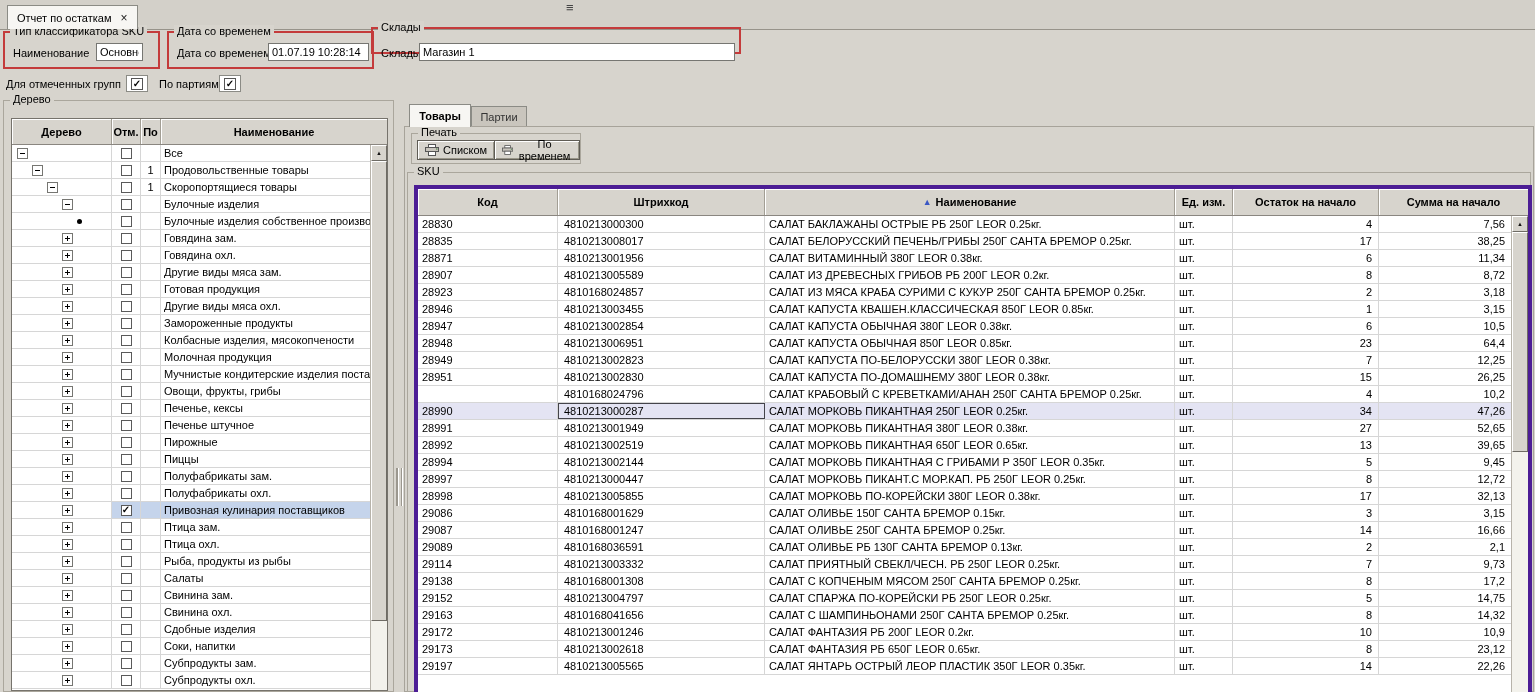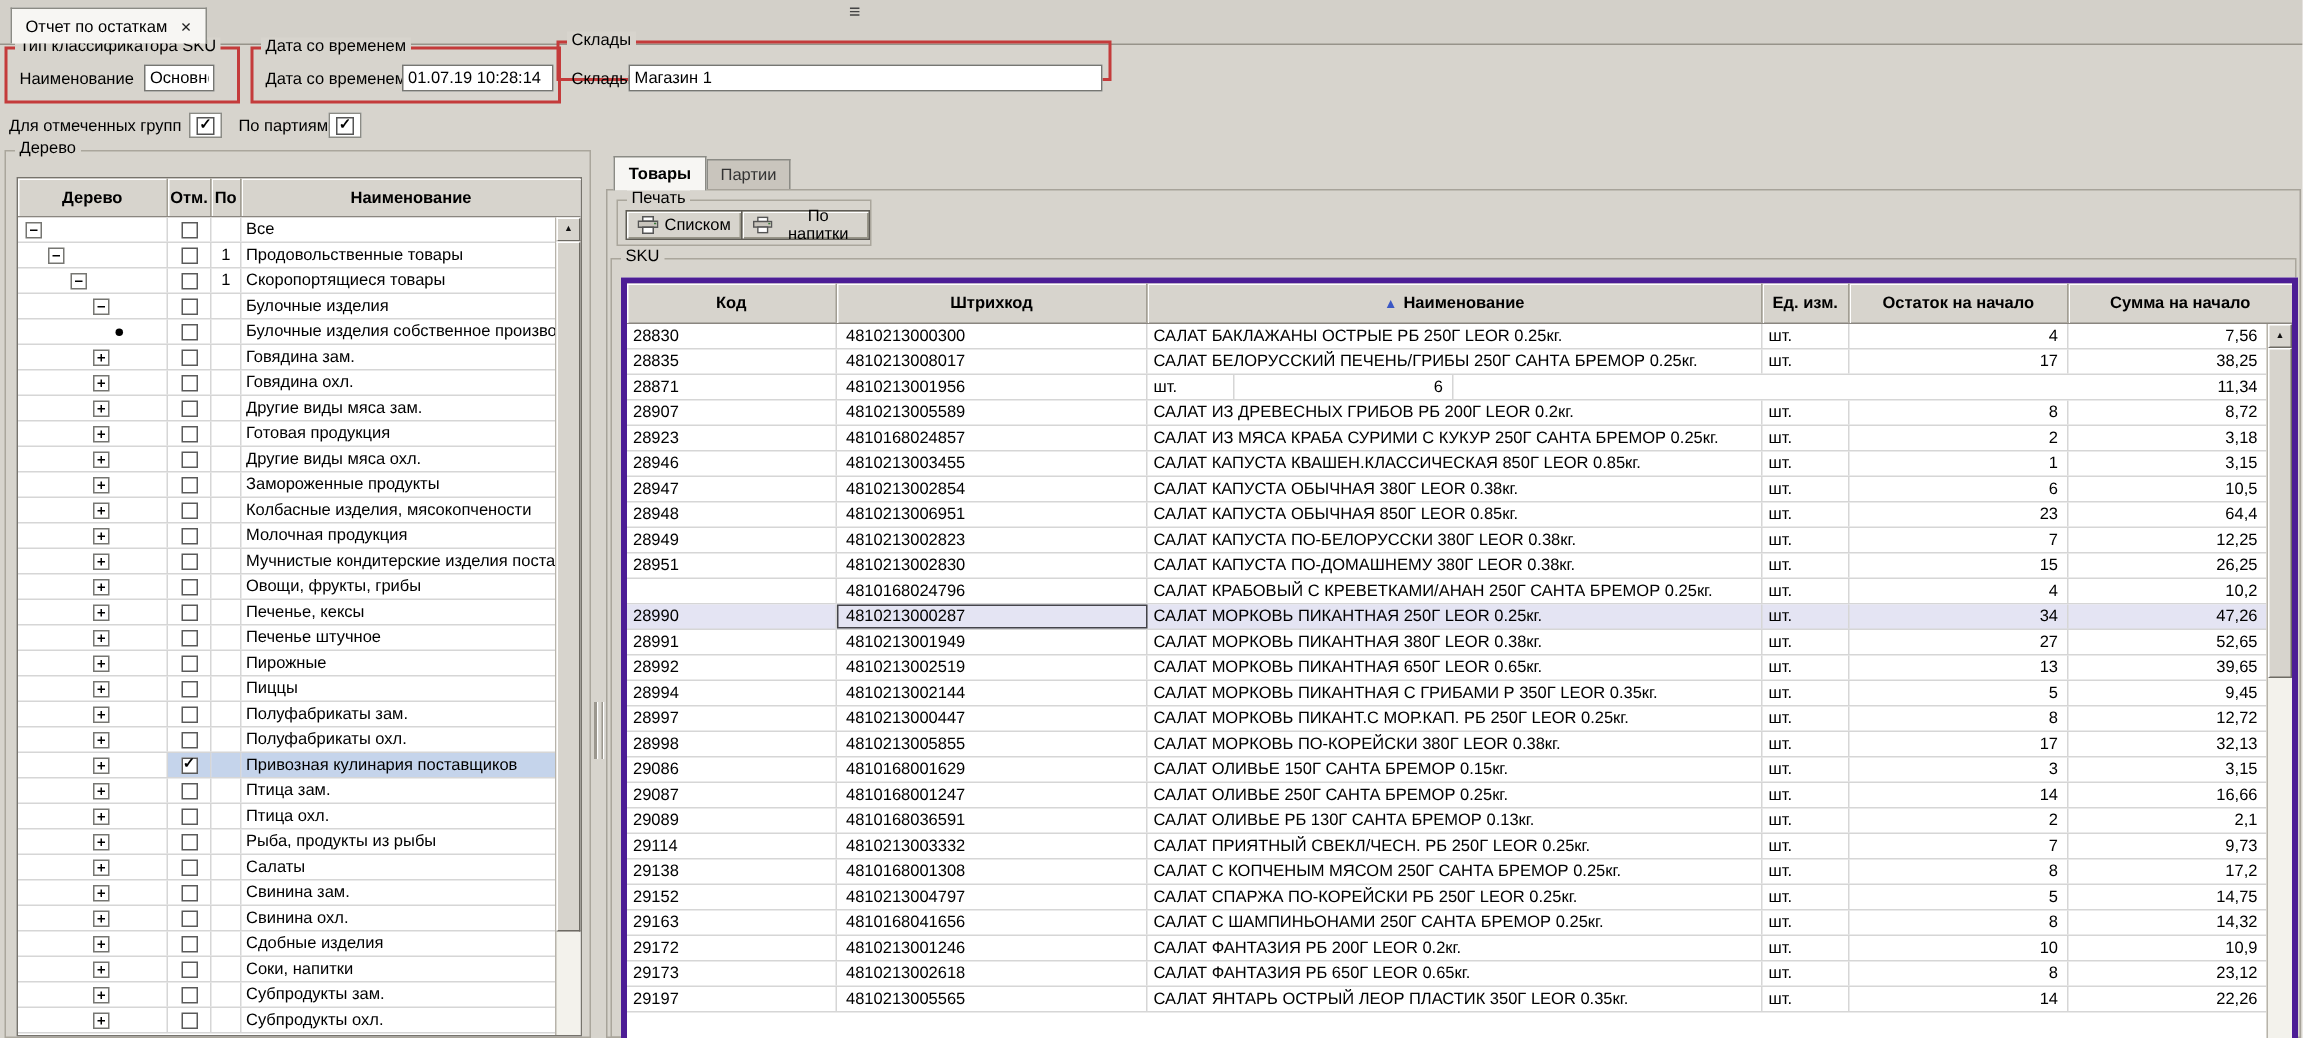--- a/index.html
+++ b/index.html
@@ -624,7 +624,7 @@
         <rect x="3.5" y="7.5" width="7" height="4" fill="#fff" stroke="#555"></rect>
         <rect x="11" y="4.5" width="1.5" height="1" fill="#3a7a3a"></rect>
       </svg>
-      <span>По напитки</span>
+      <span>По временем</span>
     </button>
   </div>
 

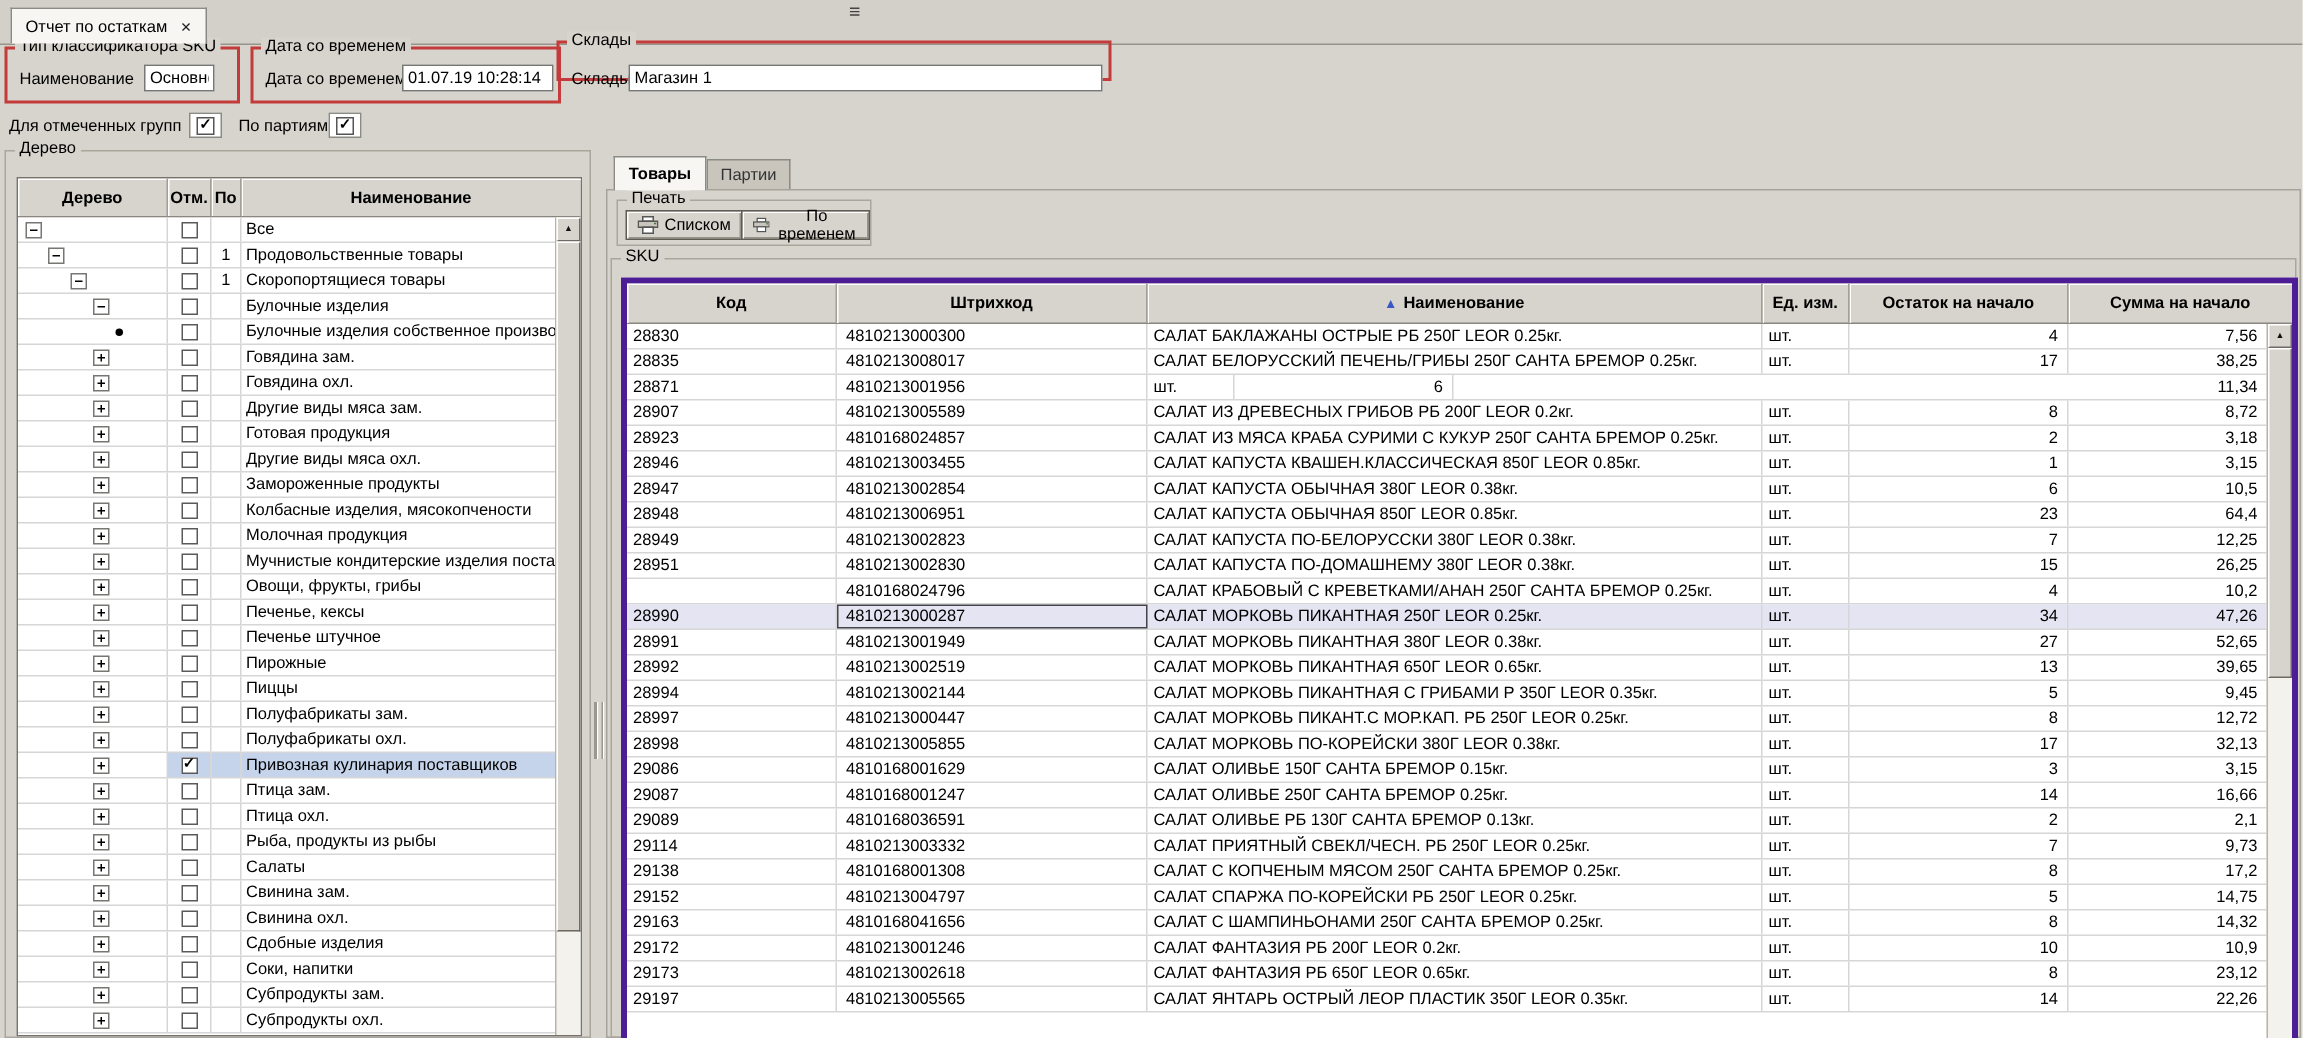--- a/index.html
+++ b/index.html
@@ -662,6 +662,7 @@
           <div class="srow">
             <div class="sc c-code">28871</div>
             <div class="sc c-bar">4810213001956</div>
+            <div class="sc c-sname">САЛАТ ВИТАМИННЫЙ 380Г LEOR 0.38кг.</div>
             <div class="sc c-unit">шт.</div>
             <div class="sc c-qty">6</div>
             <div class="sc c-sum">11,34</div>

